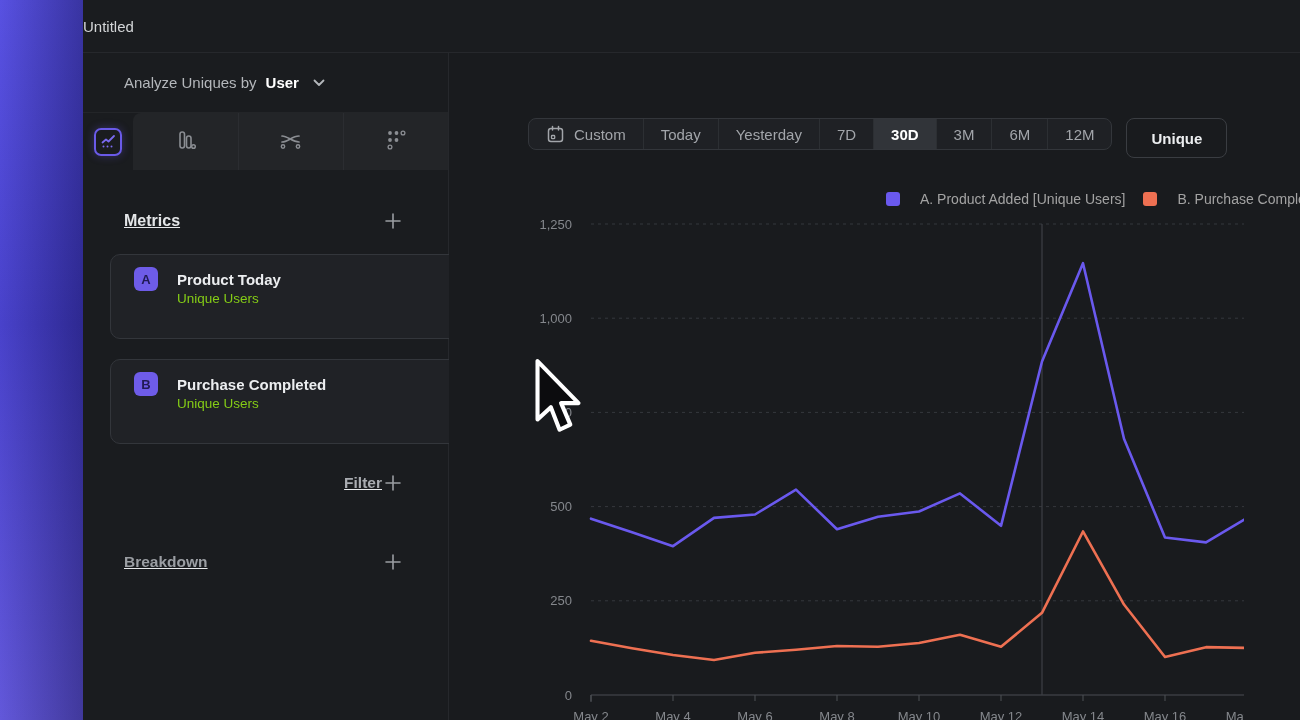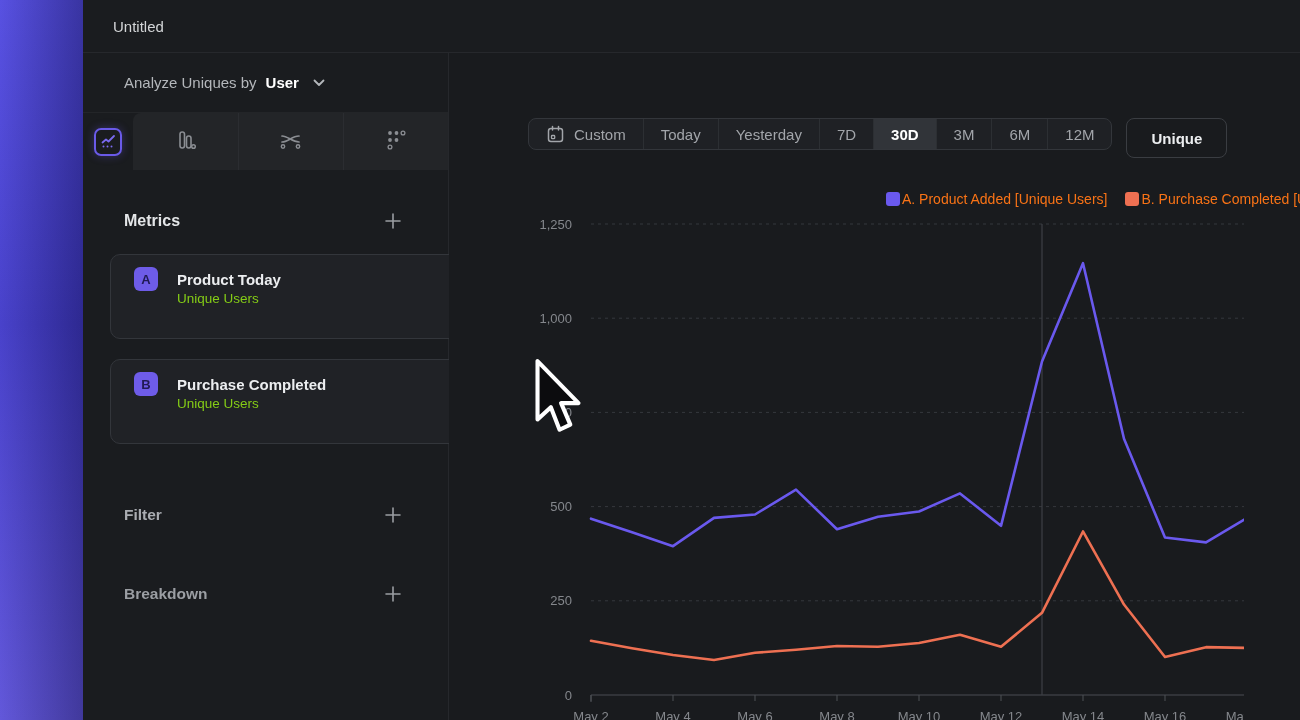--- a/index.html
+++ b/index.html
@@ -14,7 +14,7 @@
   .app { position:absolute; left:83px; top:0; width:1217px; height:720px; }
 
   .header { height:53px; border-bottom:1px solid #26282c; display:flex; align-items:center;
-    padding-left:30px; background:#1a1c1f; }
+    background:#1a1c1f; }
   .header .title { font-size:15px; color:#d3d5d7; }
 
   .workspace { display:flex; height:667px; }

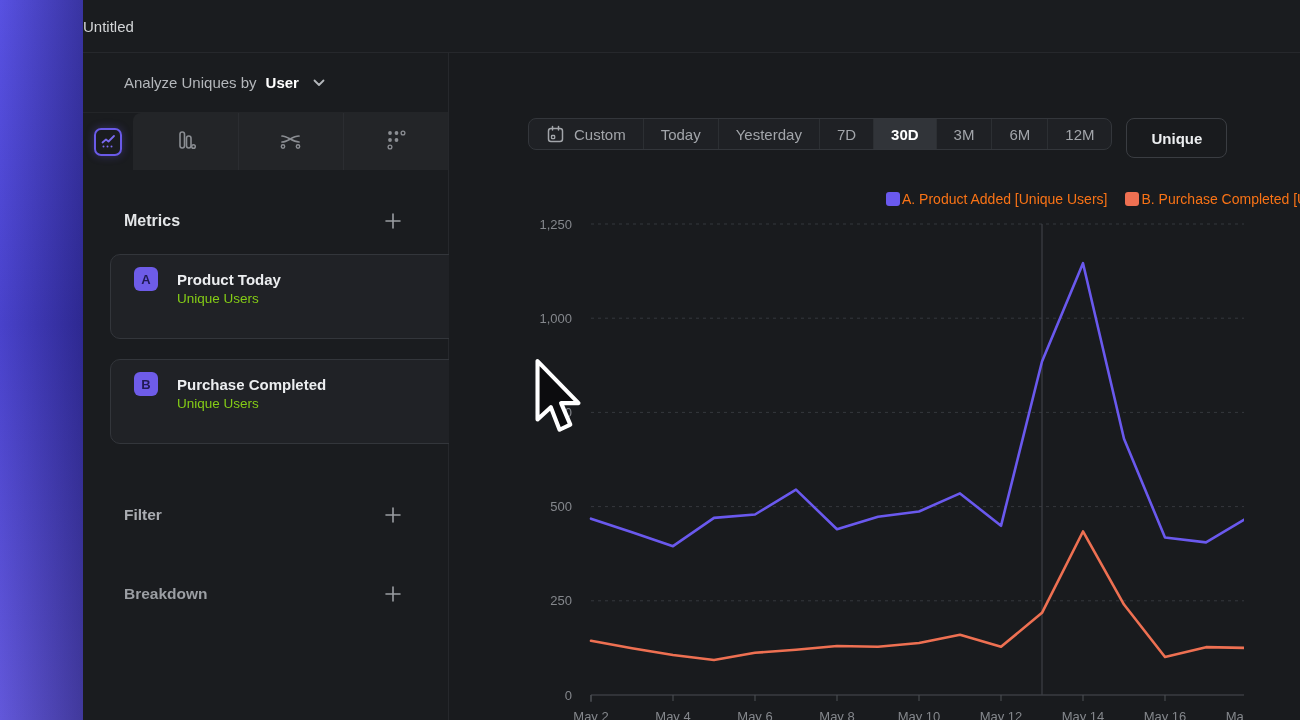--- a/index.html
+++ b/index.html
@@ -66,7 +66,7 @@
     font-size:15px; font-weight:700; cursor:pointer; white-space:nowrap; }
 
   .legend { position:absolute; left:437px; top:138px; display:flex; gap:18px; white-space:nowrap; }
-  .legend-item { display:flex; align-items:center; gap:2px; font-size:14px; color:#f97316; }
+  .legend-item { display:flex; align-items:center; gap:20px; font-size:14px; color:#a3a3a3; }
   .legend-swatch { width:14px; height:14px; border-radius:3px; flex:0 0 auto; }
 
   .chart-svg { position:absolute; left:0; top:0; }

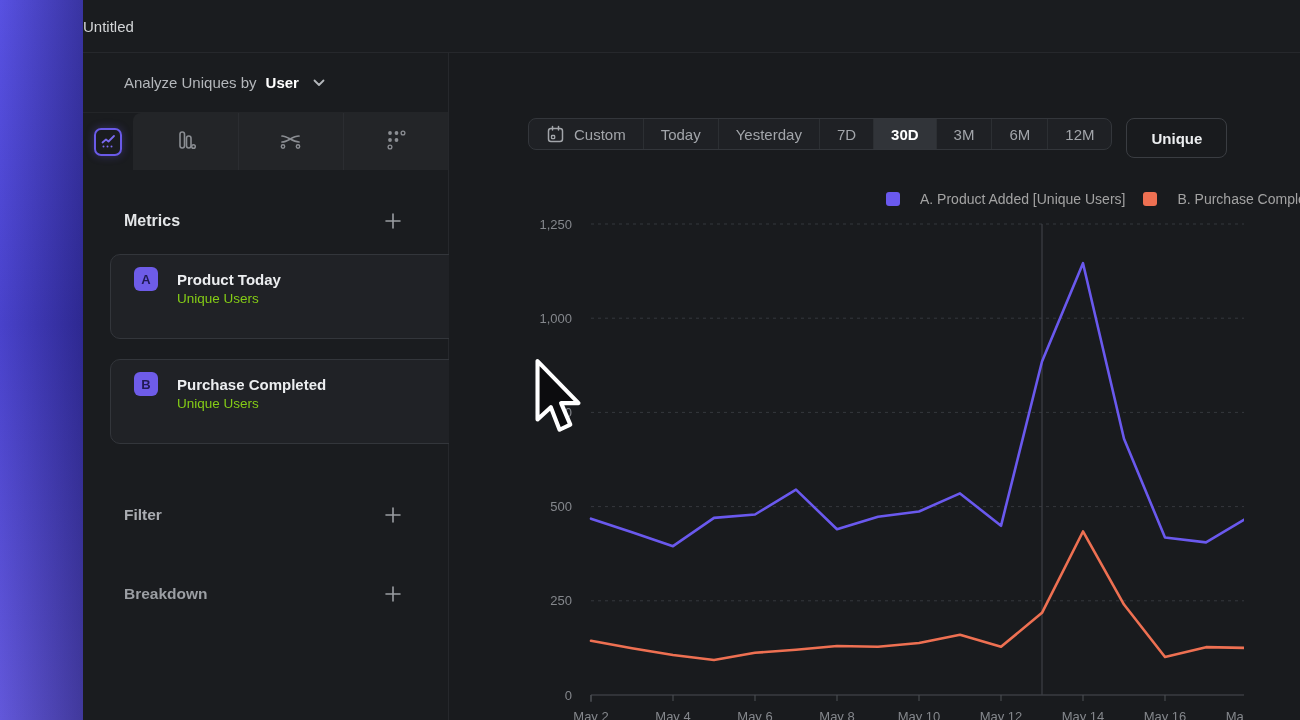--- a/index.html
+++ b/index.html
@@ -32,7 +32,7 @@
   .tab.selected .icon-box { width:28px; height:28px; border:2px solid #6a5ae8; border-radius:7px;
     display:flex; align-items:center; justify-content:center; box-shadow:0 0 8px rgba(106,90,232,.35); }
 
-  .section { padding:0 44px 0 41px; }
+  .section { padding:0 44px 0 41px;text-decoration:underline; }
   .section-head { display:flex; align-items:center; justify-content:space-between; }
   .metrics-head { margin-top:40px; font-size:16px; font-weight:700; color:#e4e6e8; }
   .plus-btn { width:22px; height:22px; display:flex; align-items:center; justify-content:center; cursor:pointer; }

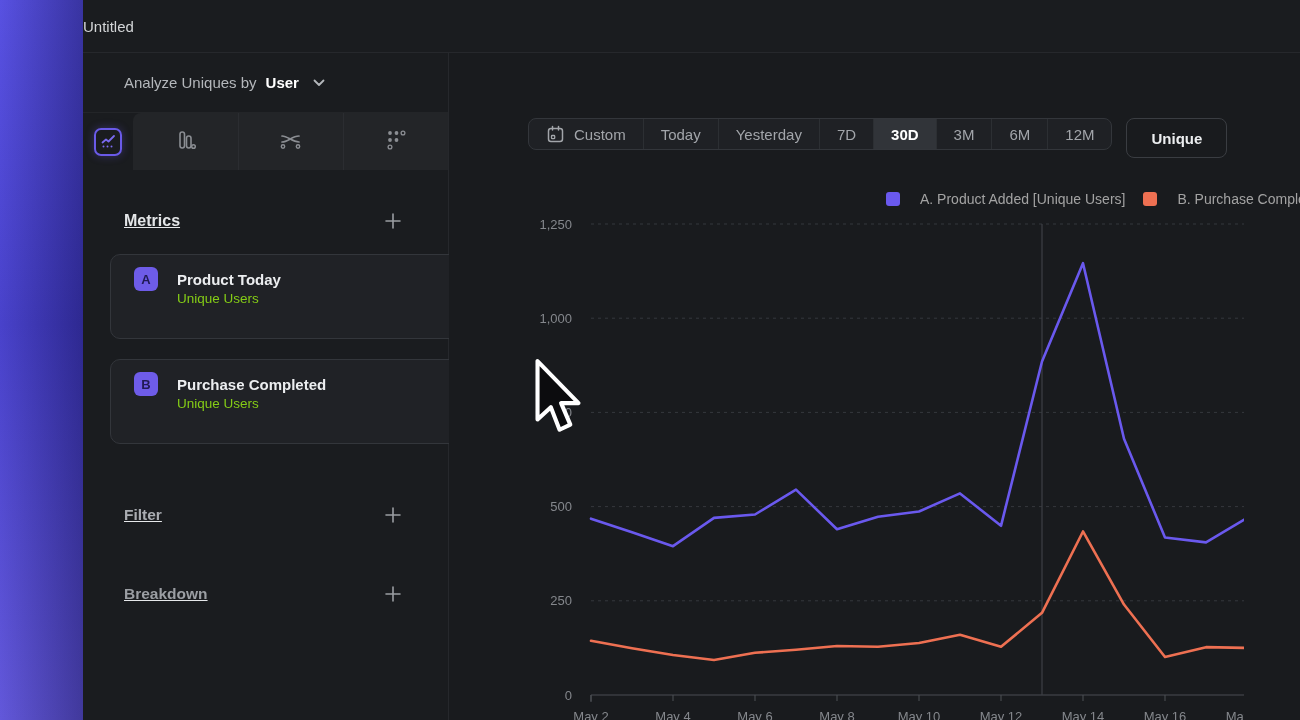--- a/index.html
+++ b/index.html
@@ -48,7 +48,7 @@
   .metric-sub { margin-left:43px; font-size:13.5px; color:#84cc16; }
   .kebab { position:absolute; right:16px; top:20px; cursor:pointer; padding:4px; }
 
-  .filter-head { margin-top:60px; font-size:15.5px; font-weight:600; color:#a9acb1; }
+  .filter-head { margin-top:28px; font-size:15.5px; font-weight:600; color:#a9acb1;justify-content:flex-end; }
   .breakdown-head { margin-top:57px; font-size:15.5px; font-weight:600; color:#9b9ea3; }
 
   

